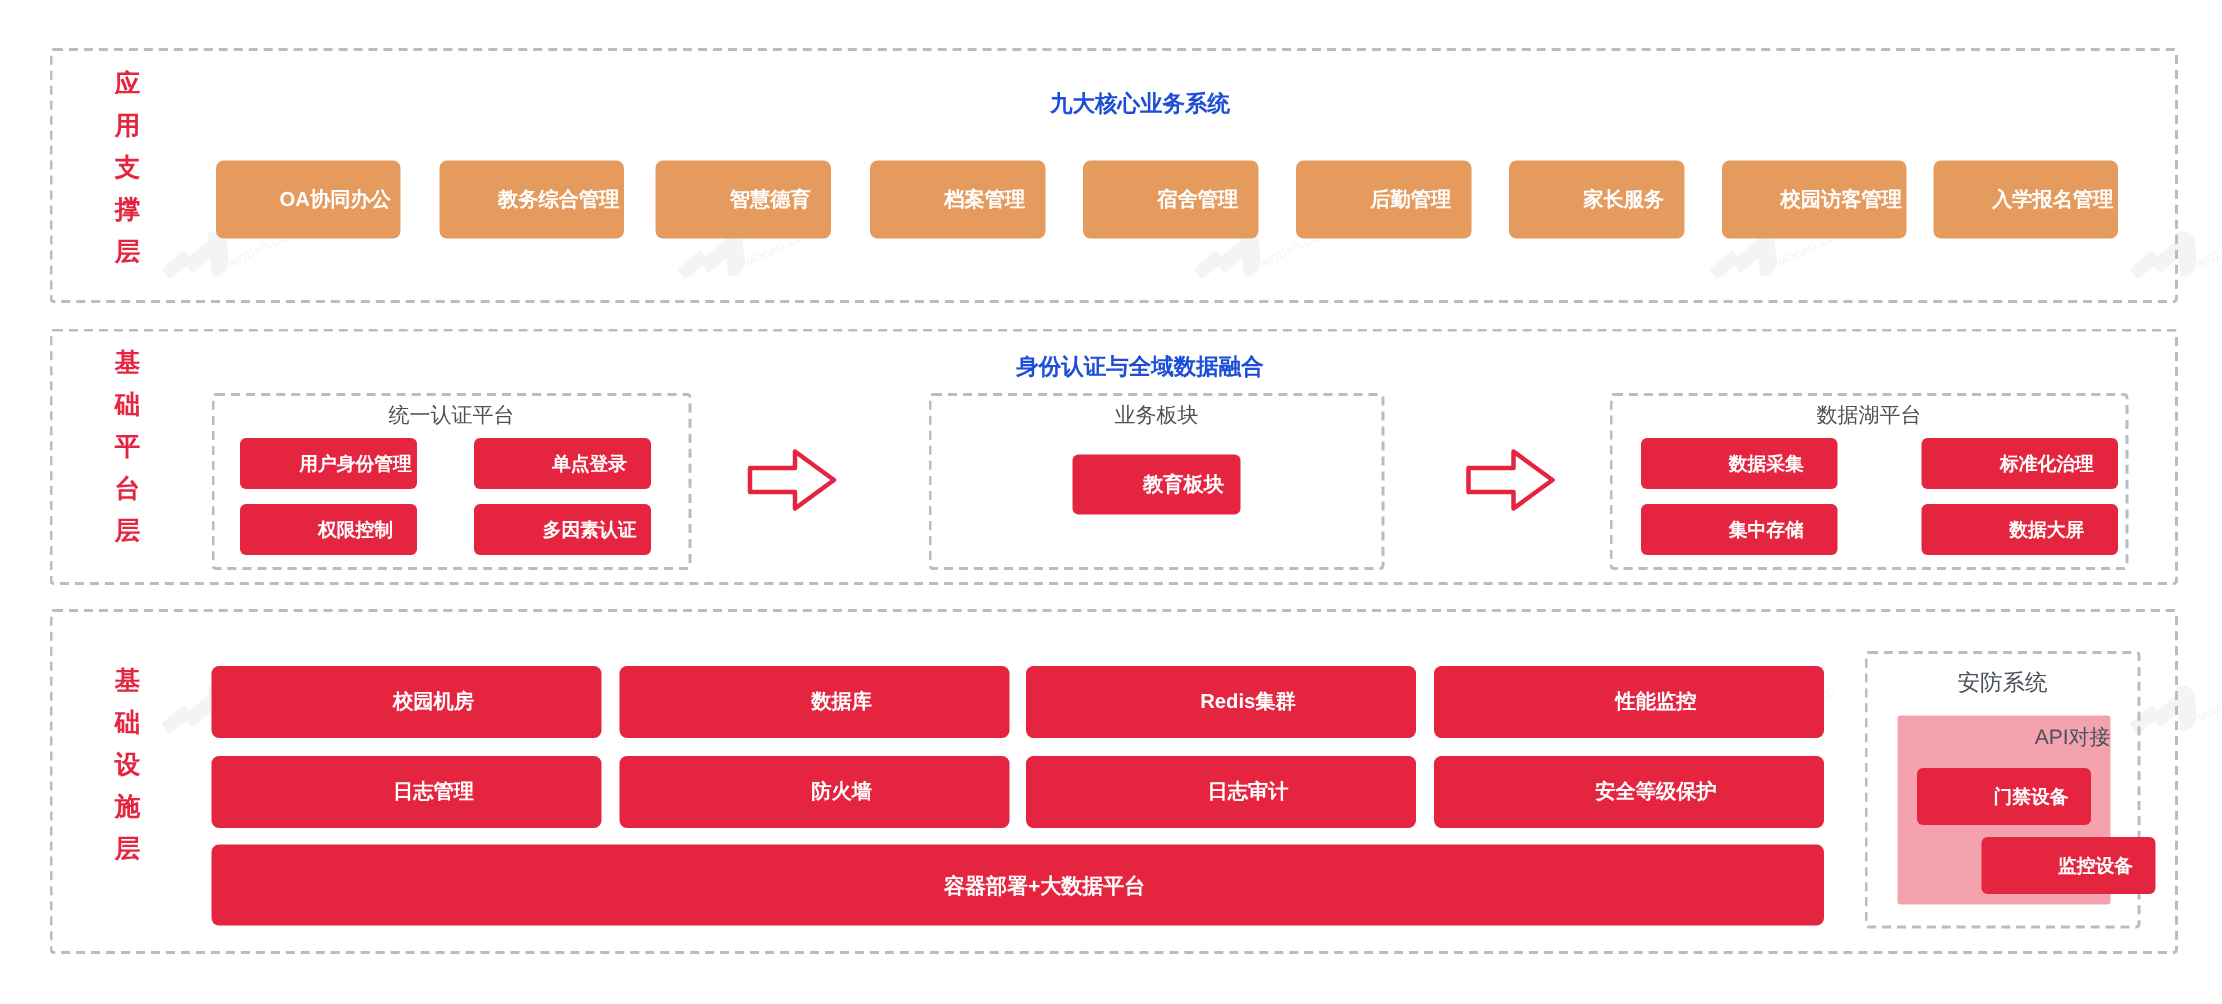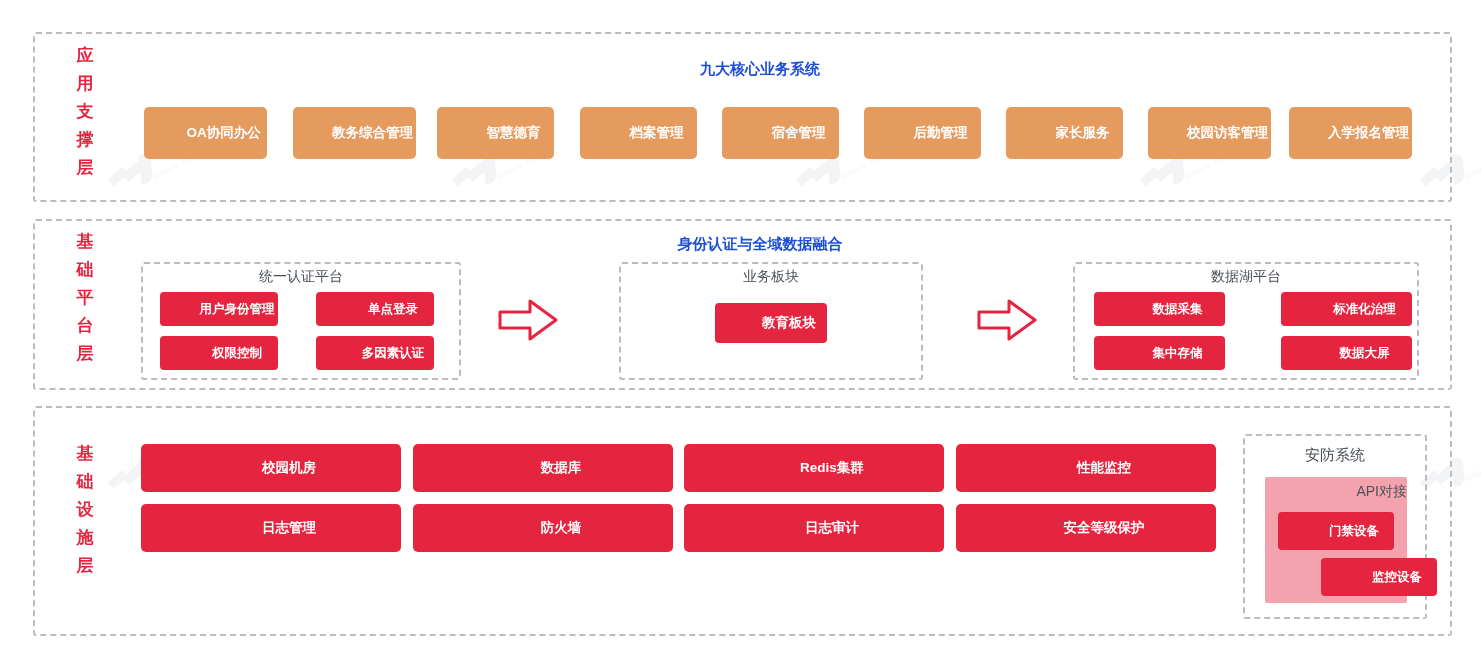--- a/index.html
+++ b/index.html
@@ -228,6 +228,7 @@
   <div class="chip red" style="left:684px;top:504px;width:260px;height:48px;">日志审计</div>
   <div class="chip red" style="left:956px;top:504px;width:260px;height:48px;">安全等级保护</div>
 
+  <div class="chip red-wide" style="left:141px;top:563px;width:1075px;height:54px;">容器部署+大数据平台</div>
 
   <div class="subpanel" style="left:1243px;top:434px;width:184px;height:185px;"></div>
   <div class="subpanel-title" style="left:1243px;top:446px;width:184px;font-size:15px;">安防系统</div>

